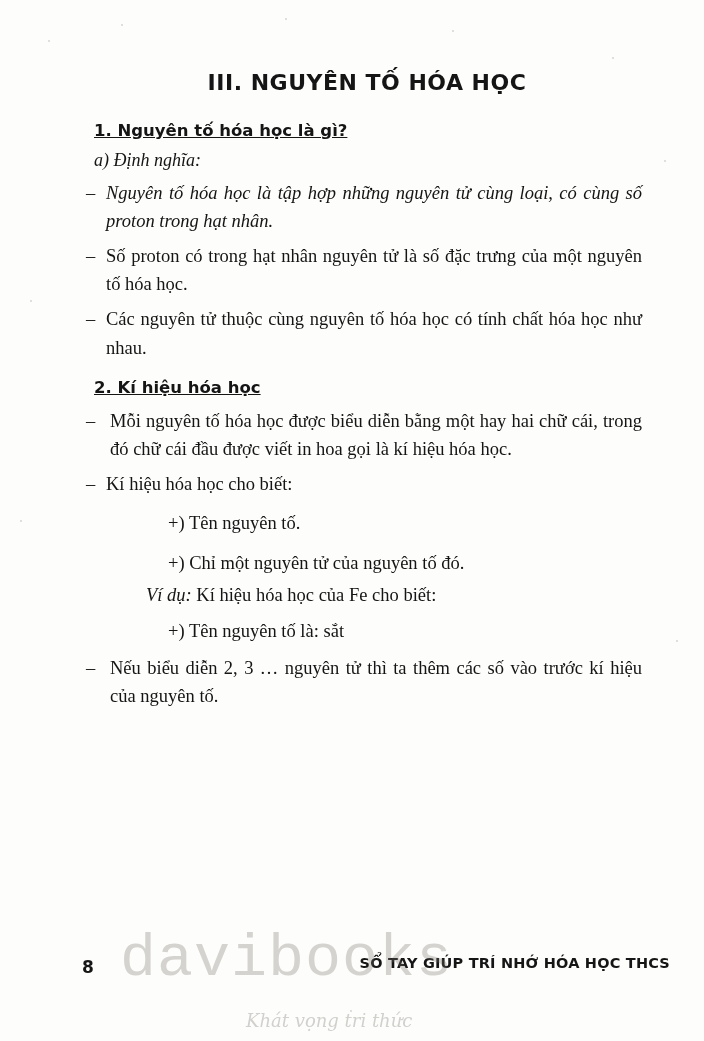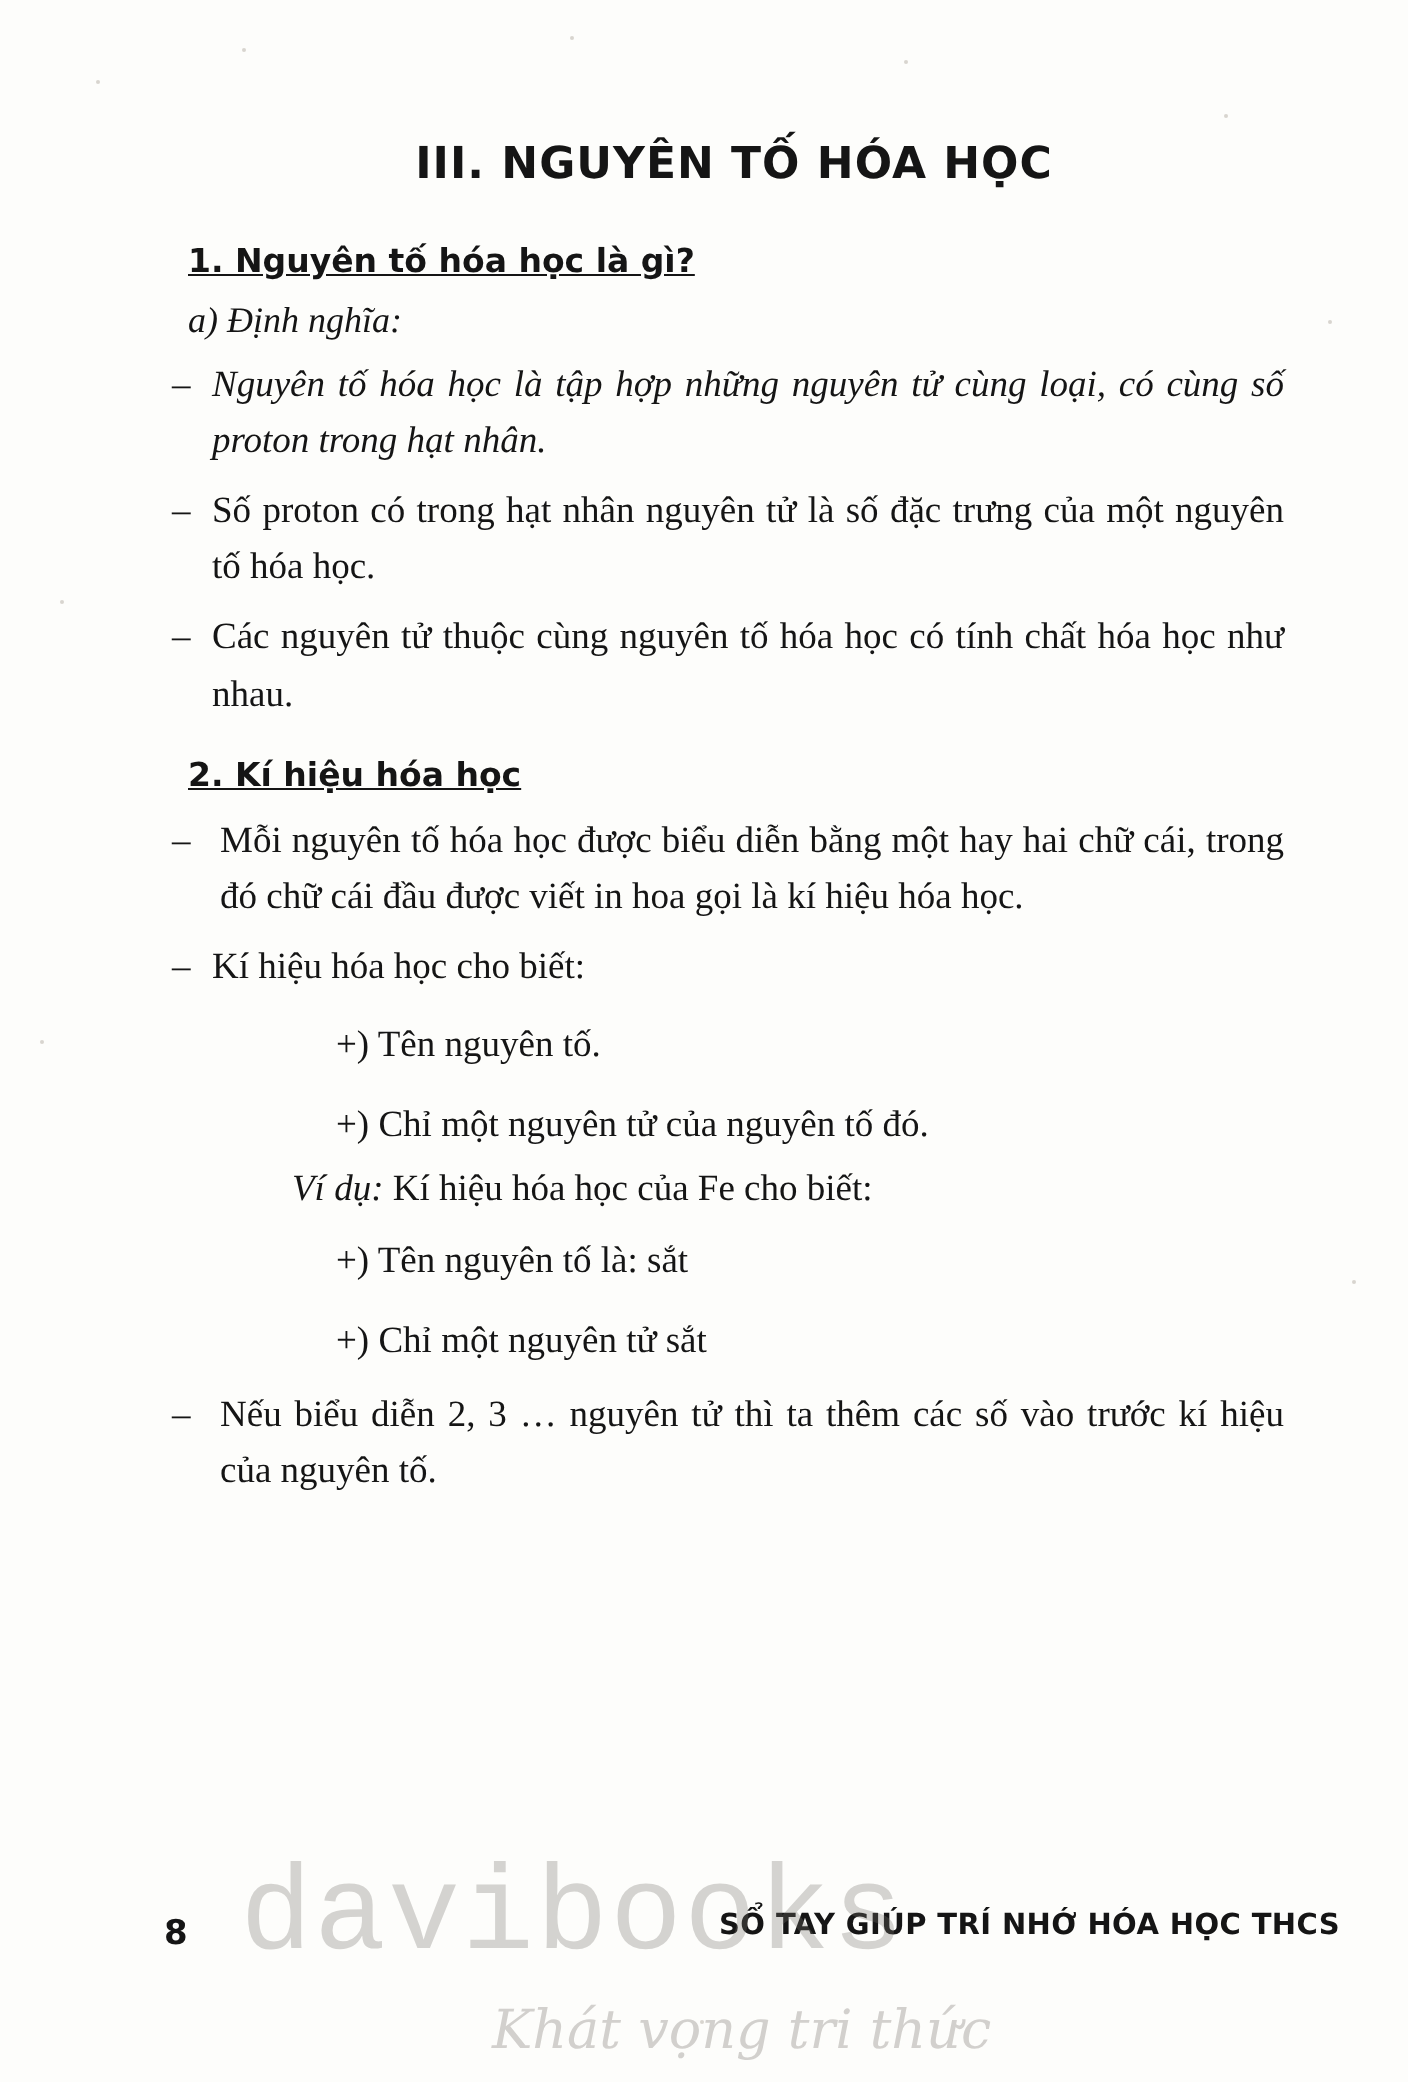--- a/index.html
+++ b/index.html
@@ -207,7 +207,6 @@
     </div>
 
     <div class="plus">+) Tên nguyên tố là: sắt</div>
-    <div class="plus">+) Chỉ một nguyên tử sắt</div>
 
     <div class="bullet wide">
       <span class="dash">–</span>

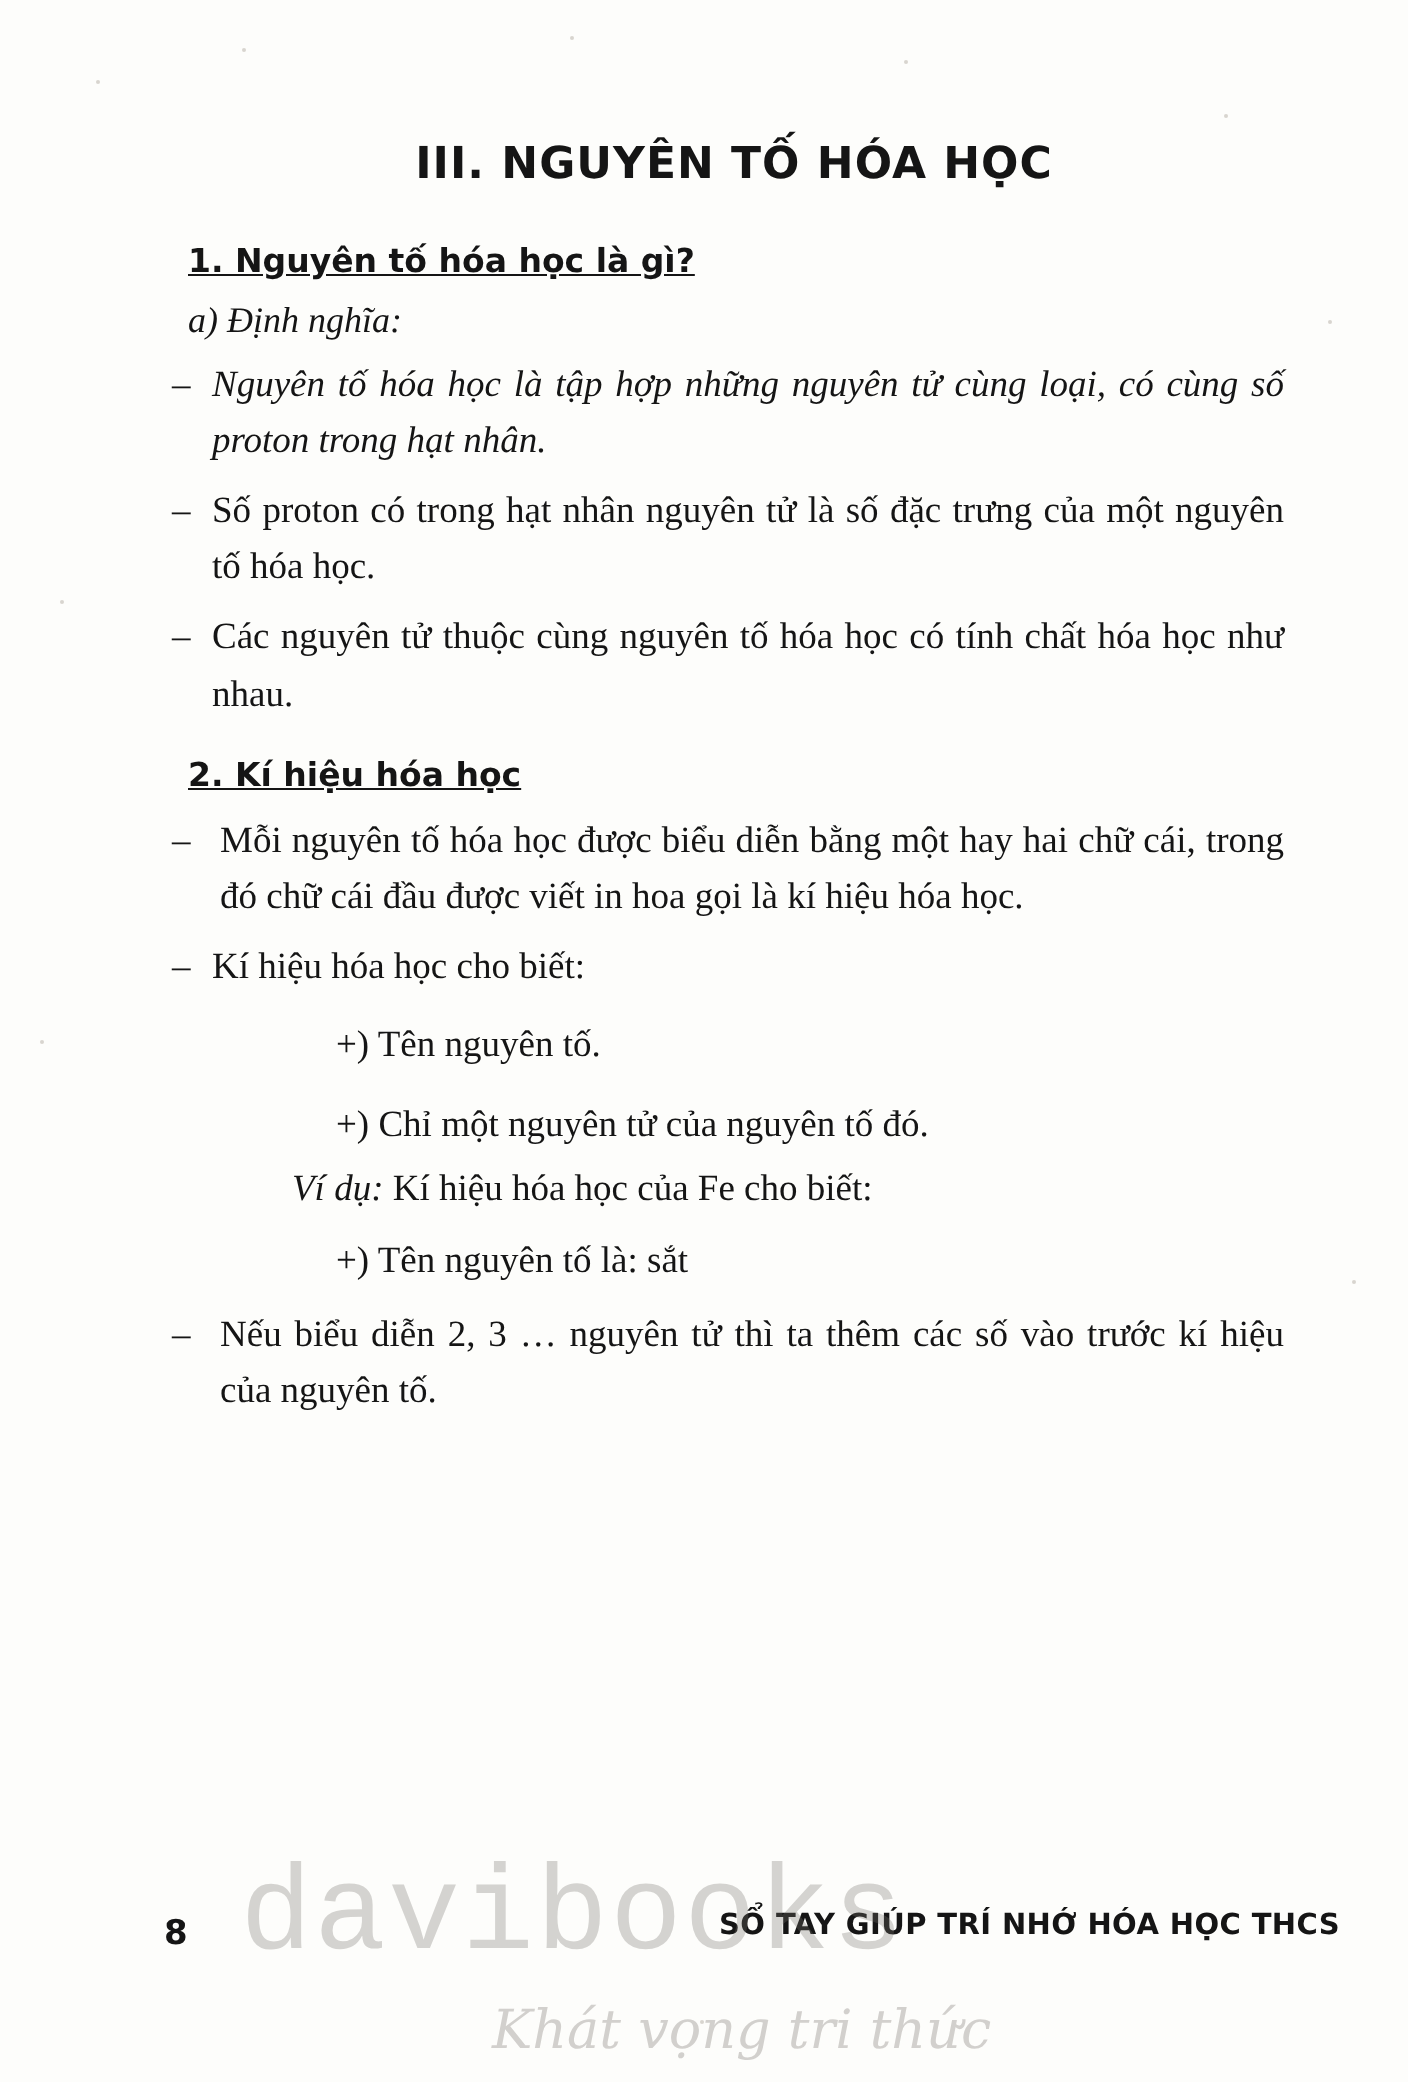--- a/index.html
+++ b/index.html
@@ -146,7 +146,7 @@
     bottom: 10px;
     font-family: "DejaVu Serif", serif;
     font-style: italic;
-    font-size: 27px;
+    font-size: 18px;
     color: rgba(120,115,110,0.32);
     white-space: nowrap;
   }

